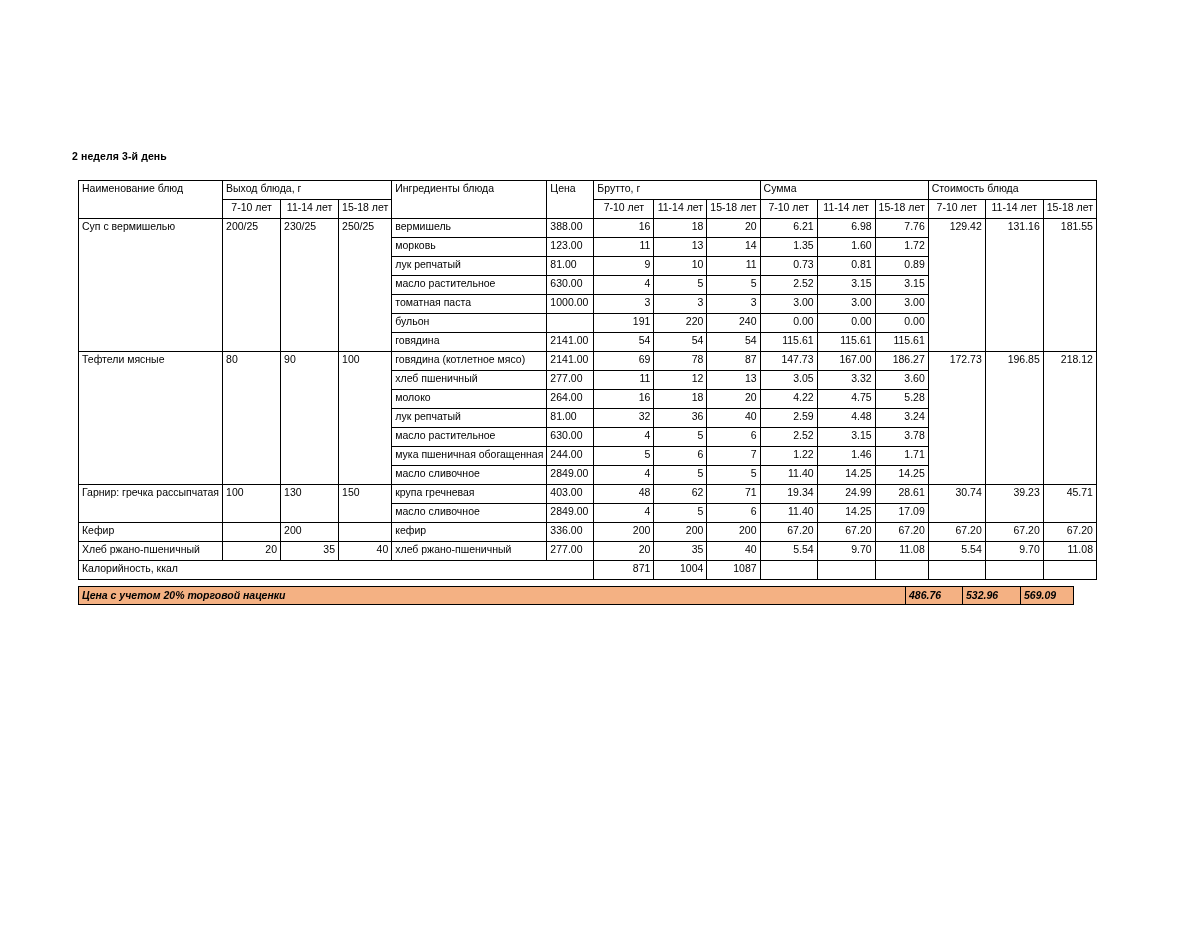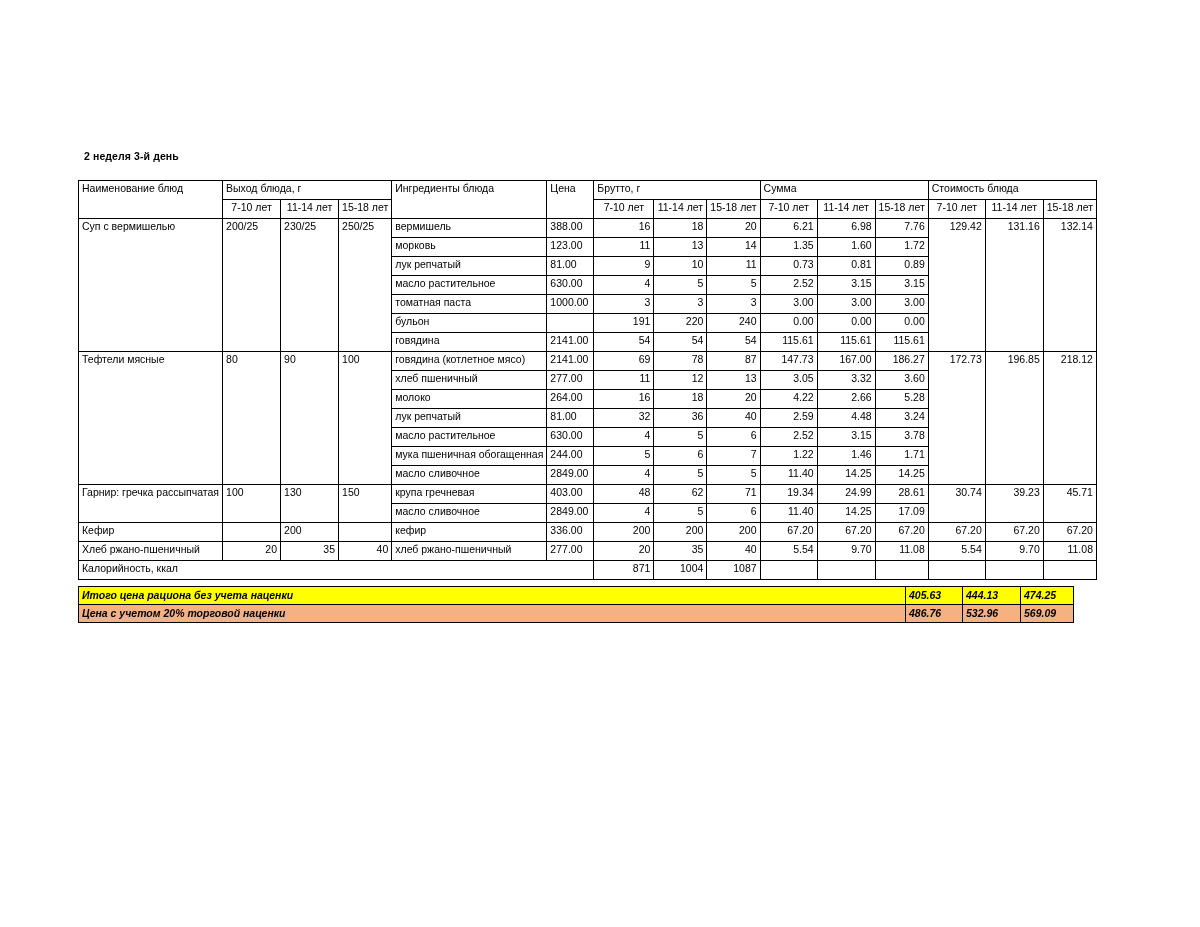--- a/index.html
+++ b/index.html
@@ -23,7 +23,7 @@
   }
   .doc-title {
     position: absolute;
-    left: 84px;
+    left: 72px;
     top: 150px;
     font-size: 10.5px;
     font-weight: bold;

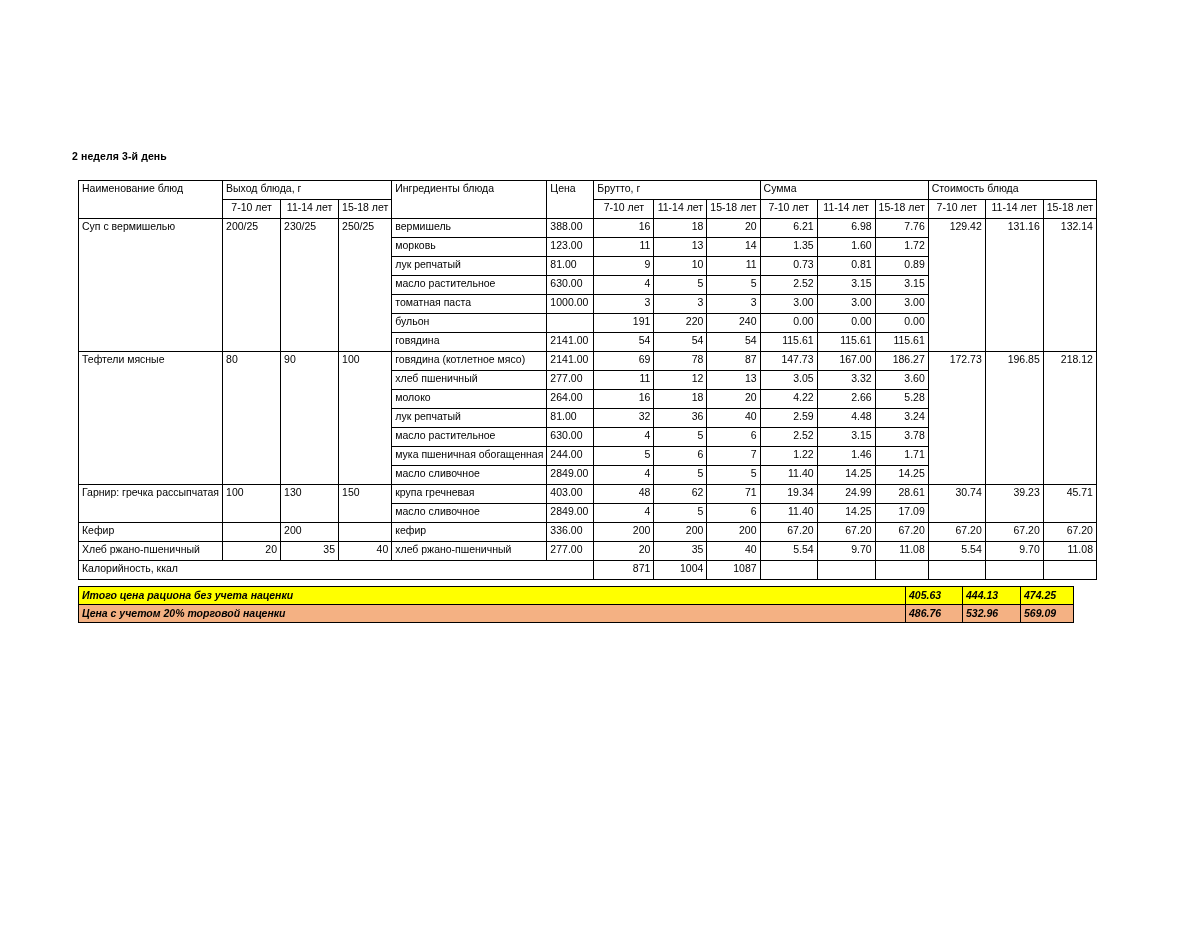--- a/index.html
+++ b/index.html
@@ -166,7 +166,7 @@
           <td class="num">7.76</td>
           <td class="num" rowspan="7">129.42</td>
           <td class="num" rowspan="7">131.16</td>
-          <td class="num" rowspan="7">132.14</td>
+          <td class="num" rowspan="7">181.55</td>
         </tr>
         <tr>
           <td class="wrapcell">морковь</td>

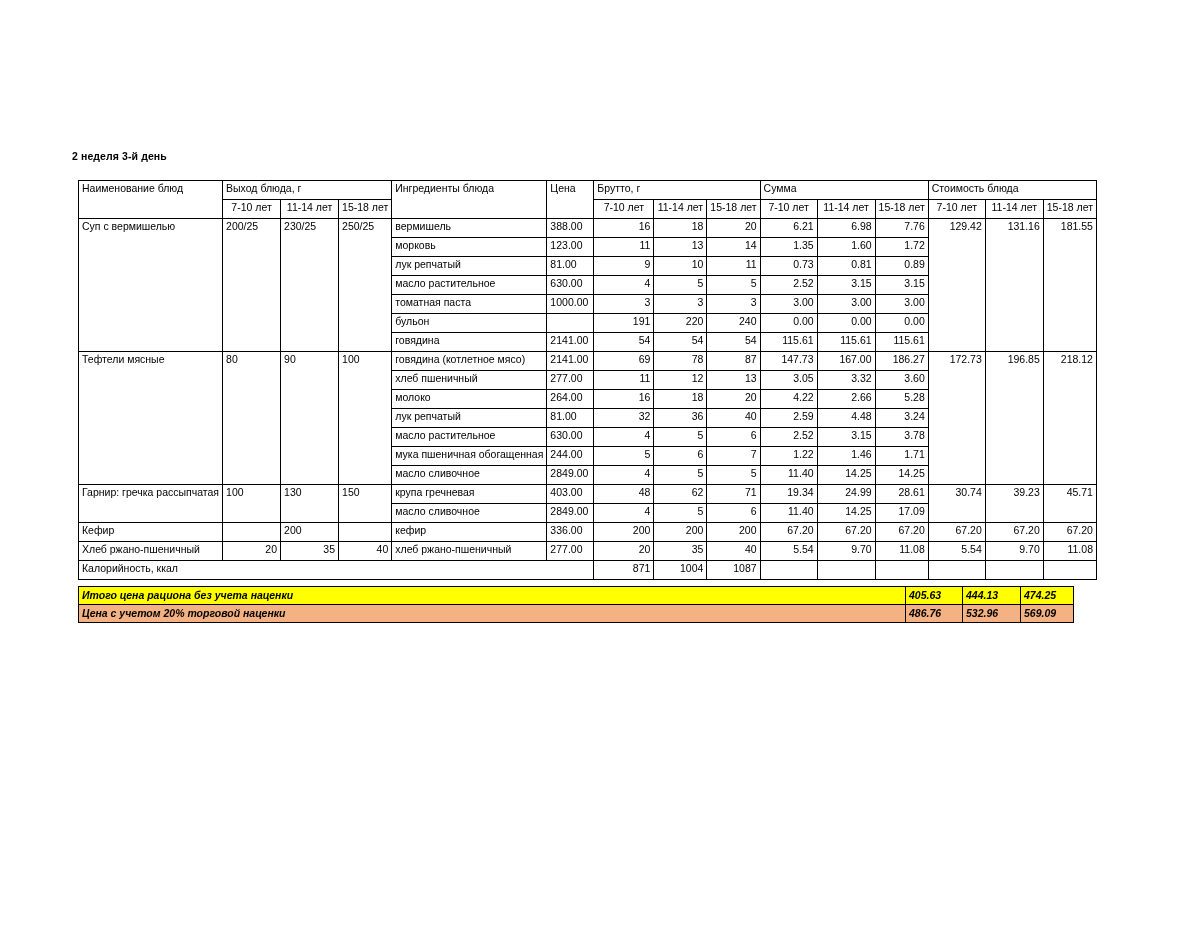--- a/index.html
+++ b/index.html
@@ -262,7 +262,7 @@
           <td class="num">18</td>
           <td class="num">20</td>
           <td class="num">4.22</td>
-          <td class="num">2.66</td>
+          <td class="num">4.75</td>
           <td class="num">5.28</td>
         </tr>
         <tr>

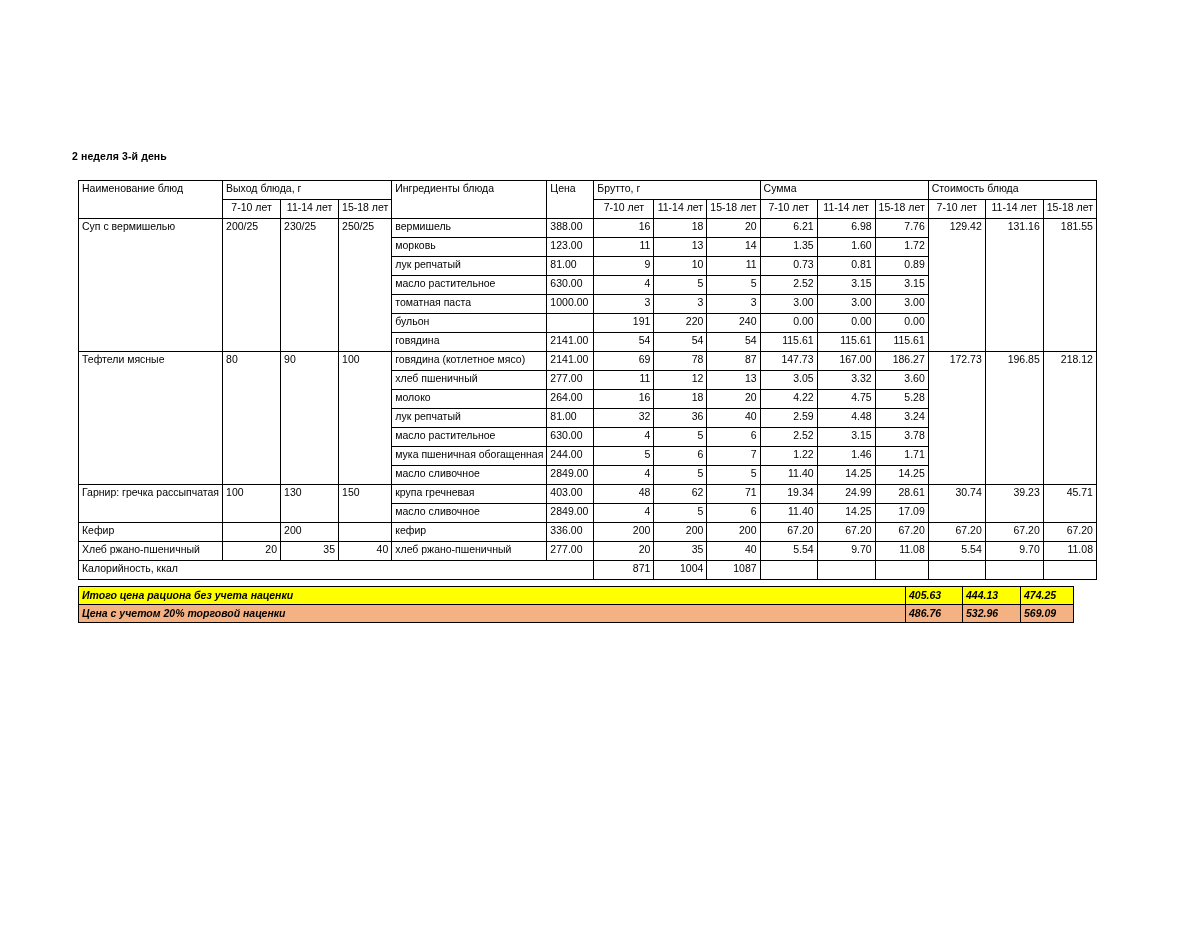--- a/index.html
+++ b/index.html
@@ -389,12 +389,6 @@
         <col class="t-val3">
     </colgroup>
     <tbody id="totals-body">
-        <tr class="row-yellow">
-          <td>Итого цена рациона без учета наценки</td>
-          <td>405.63</td>
-          <td>444.13</td>
-          <td>474.25</td>
-        </tr>
         <tr class="row-orange">
           <td>Цена с учетом 20% торговой наценки</td>
           <td>486.76</td>

